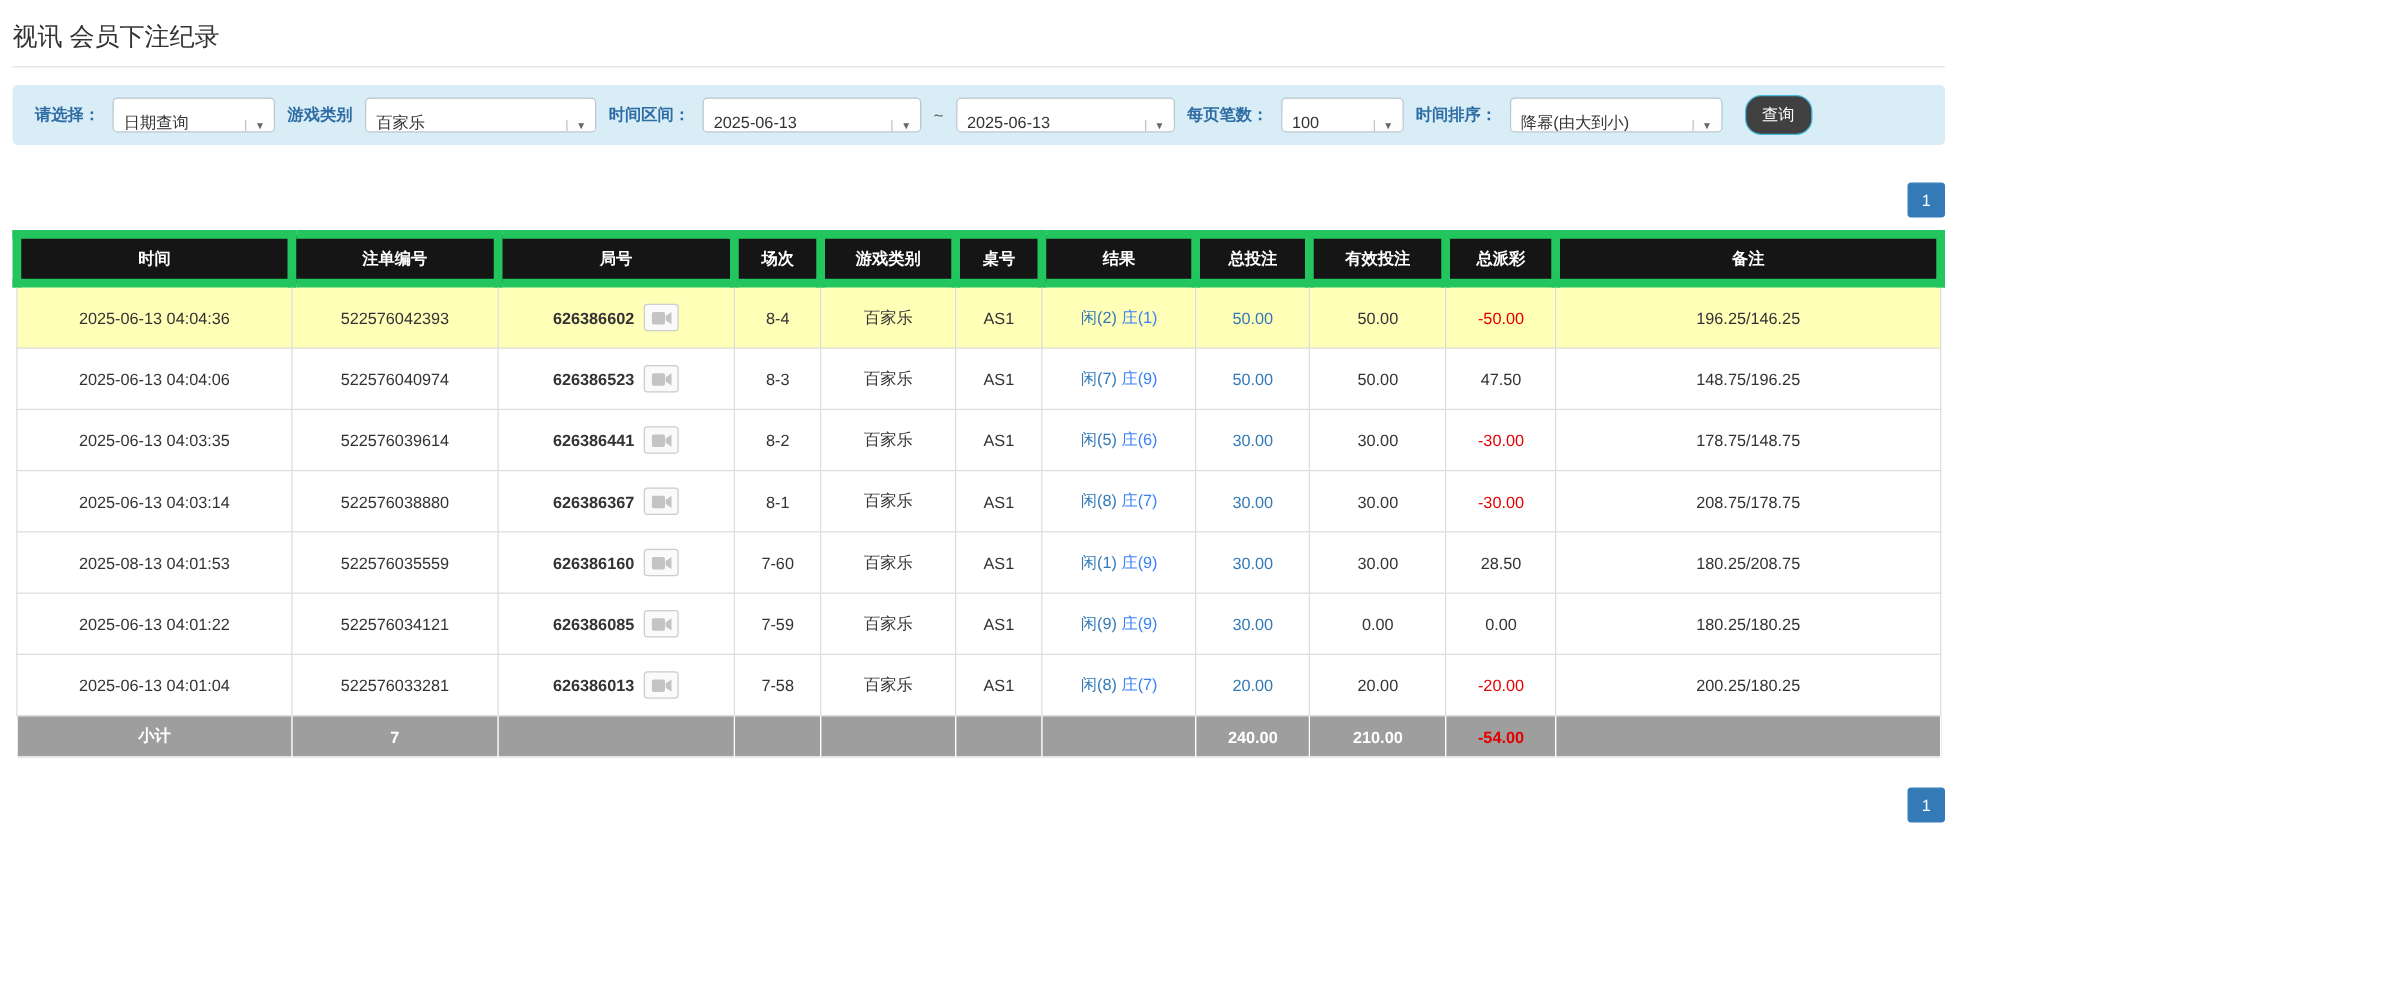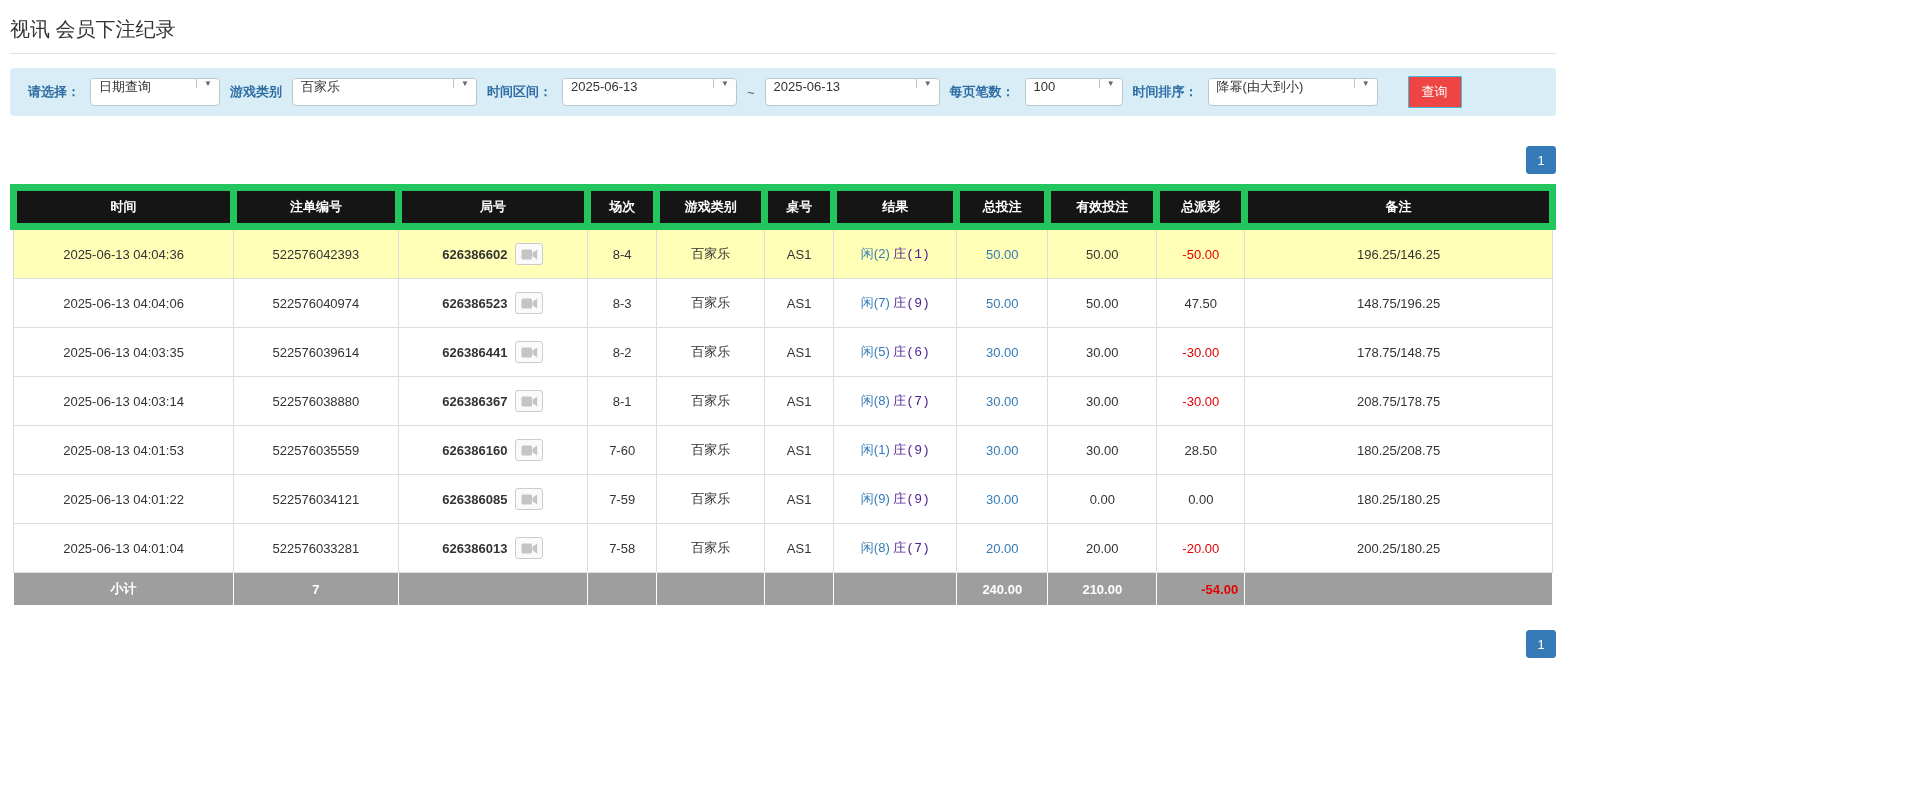--- a/index.html
+++ b/index.html
@@ -27,7 +27,7 @@
   }
   .filter-label { color: #2e6da4; font-weight: 700; white-space: nowrap; }
   .combo {
-    display: inline-flex; align-items: flex-start;
+    display: inline-flex; align-items: flex-end;
     background: #fff; border: 1px solid #b9c6cc; border-radius: 4px;
     overflow: hidden; height: 28px;
   }

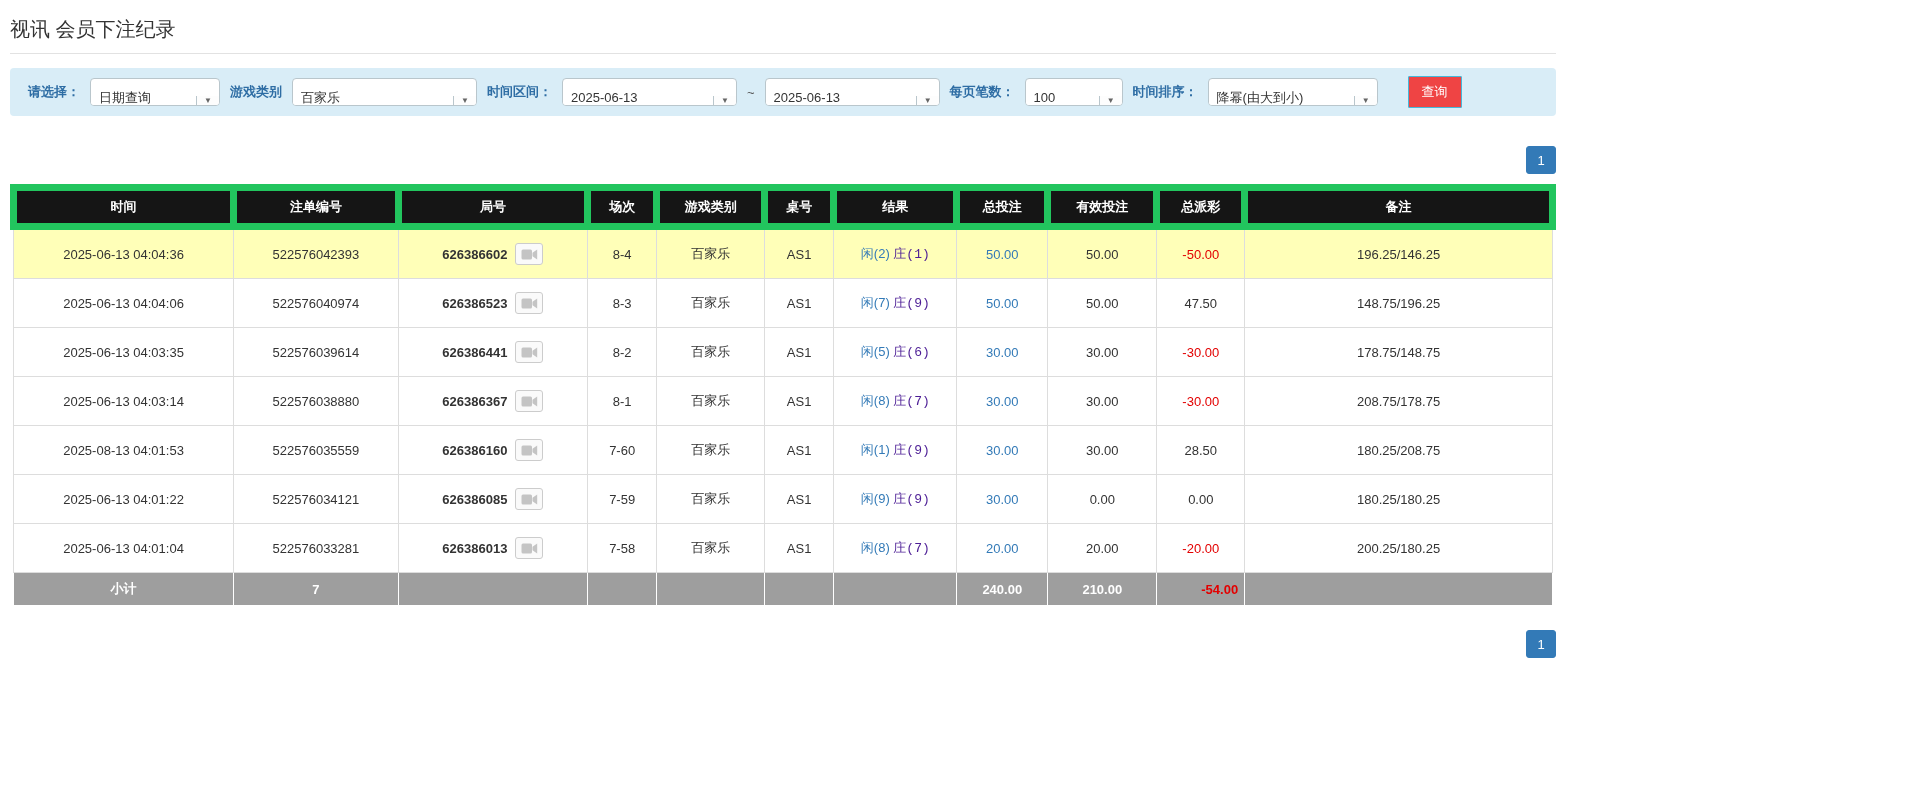--- a/index.html
+++ b/index.html
@@ -42,9 +42,9 @@
   }
   .tilde { color: #555; }
   .search-btn {
-    background: #ef4444; border: 1px solid #46b8da; color: #fff;
-    border-radius: 1px; font-family: inherit; font-size: 13px;
-    padding: 6px 13px; cursor: pointer; margin-left: 20px;
+    background: #404040; border: 1px solid #46b8da; color: #fff;
+    border-radius: 13px; font-family: inherit; font-size: 13px;
+    padding: 6px 13px; cursor: pointer; margin-left: 8px;
   }
   
   .summary-bar {

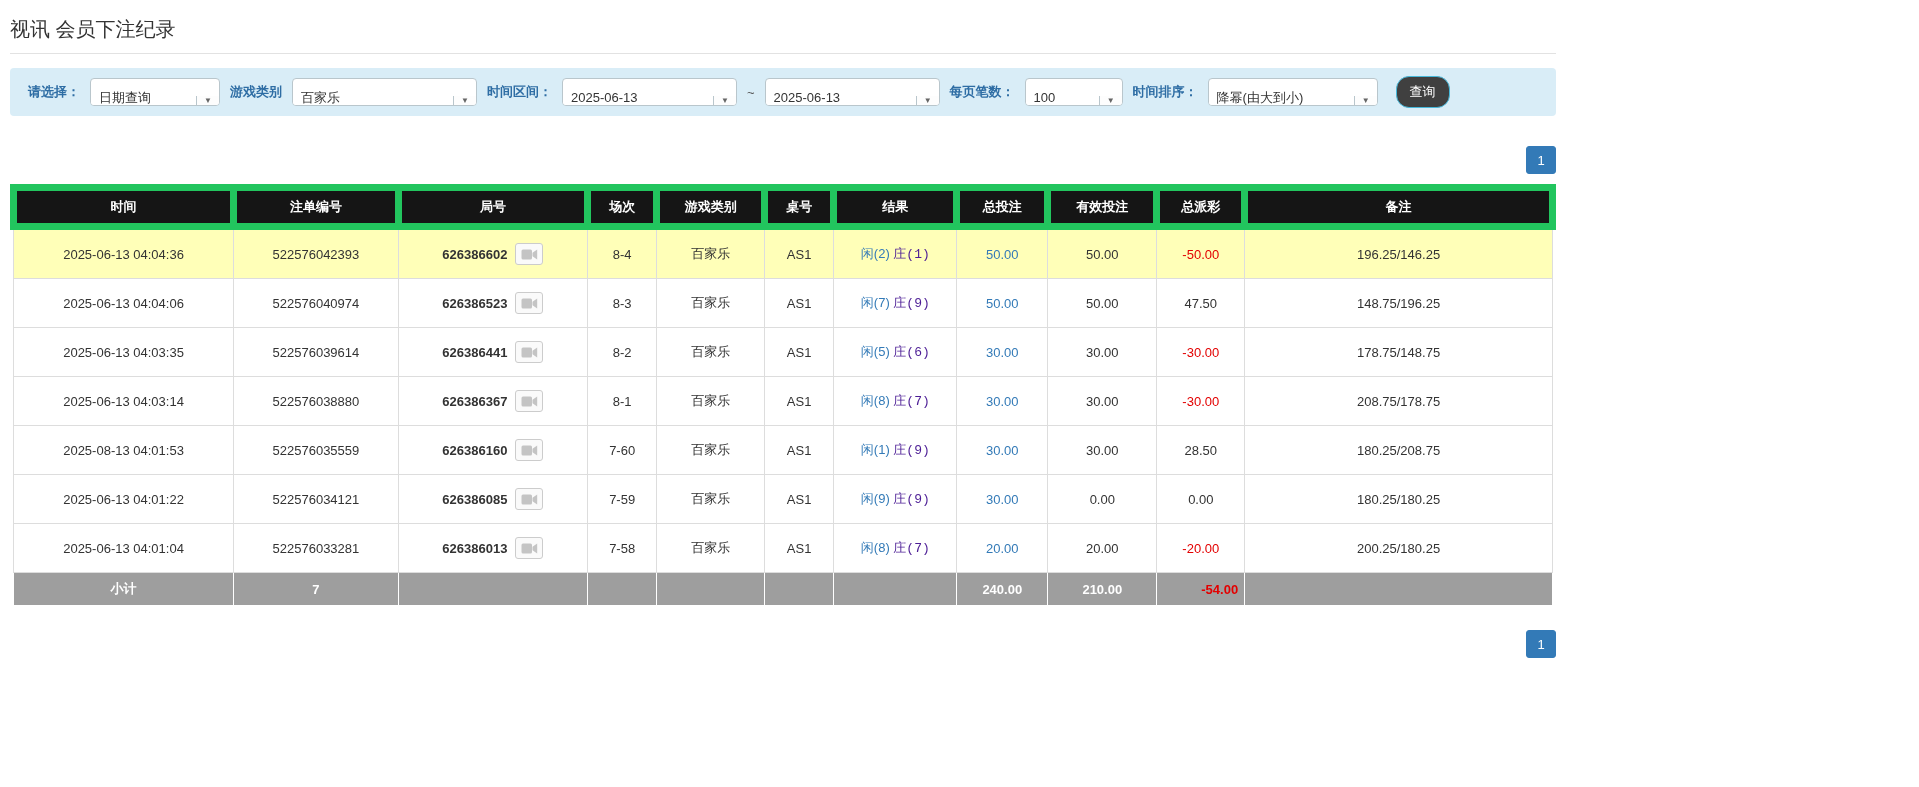--- a/index.html
+++ b/index.html
@@ -85,7 +85,7 @@
   tr.sum td.neg { color: #e30000; text-align: right; }
   td.neg { color: #e30000; }
   .result-player { color: #337ab7; }
-  .result-banker { color: #4c1d95; font-family: Liberation Mono, monospace; }
+  .result-banker { color: #3b82f6; }
   .bet-link { color: #337ab7; text-decoration: none; cursor: pointer; }
   .round-wrap { display: inline-flex; align-items: center; gap: 8px; font-weight: bold; }
   .video-btn {

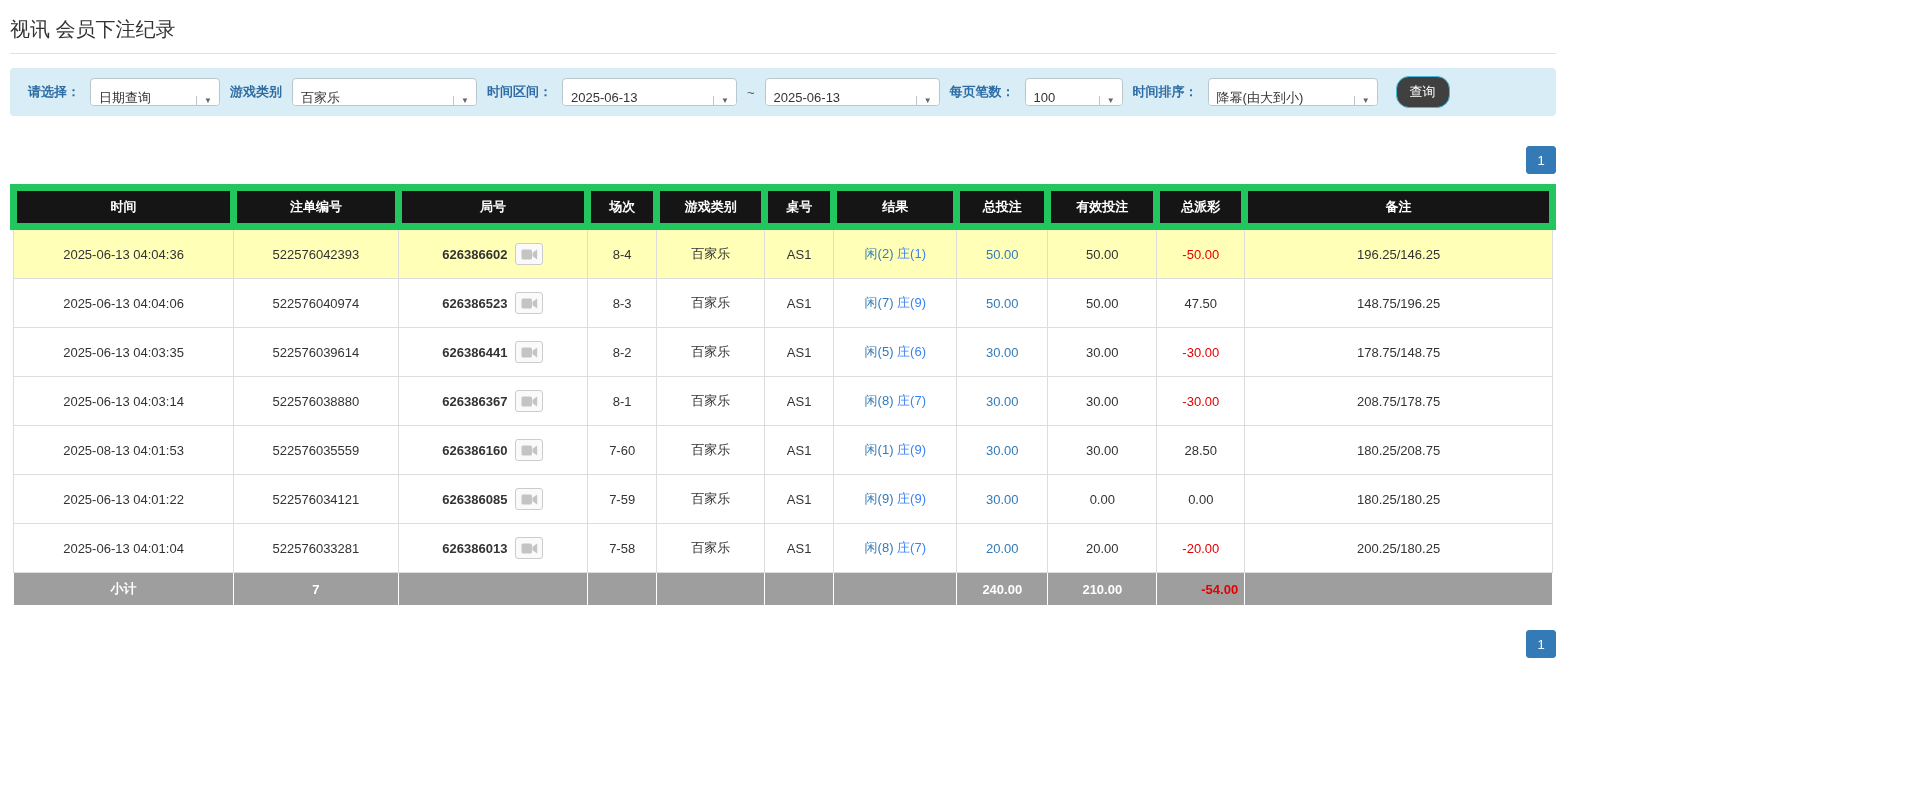--- a/index.html
+++ b/index.html
@@ -82,7 +82,7 @@
     background: #9e9e9e; color: #fff; border: 1px solid #fff;
     padding: 7px 6px; font-weight: 700;
   }
-  tr.sum td.neg { color: #e30000; text-align: right; }
+  tr.sum td.neg { color: #e30000; }
   td.neg { color: #e30000; }
   .result-player { color: #337ab7; }
   .result-banker { color: #3b82f6; }

